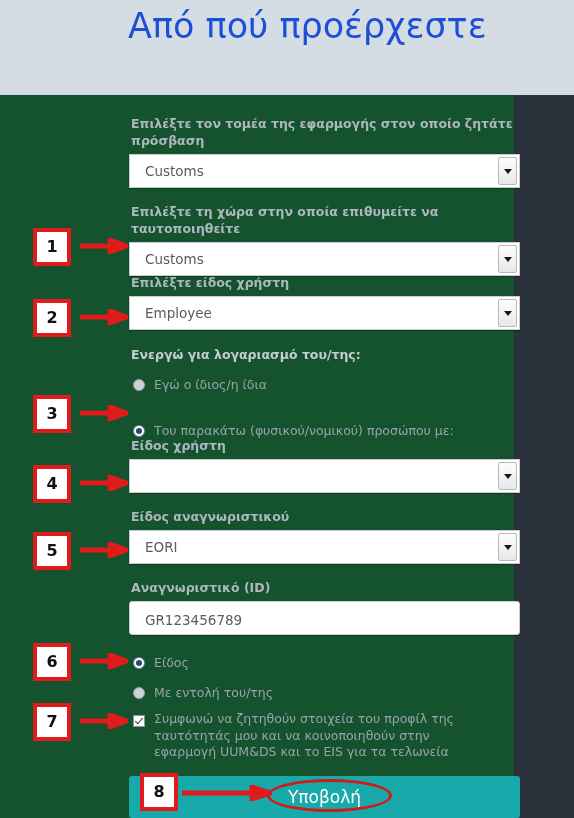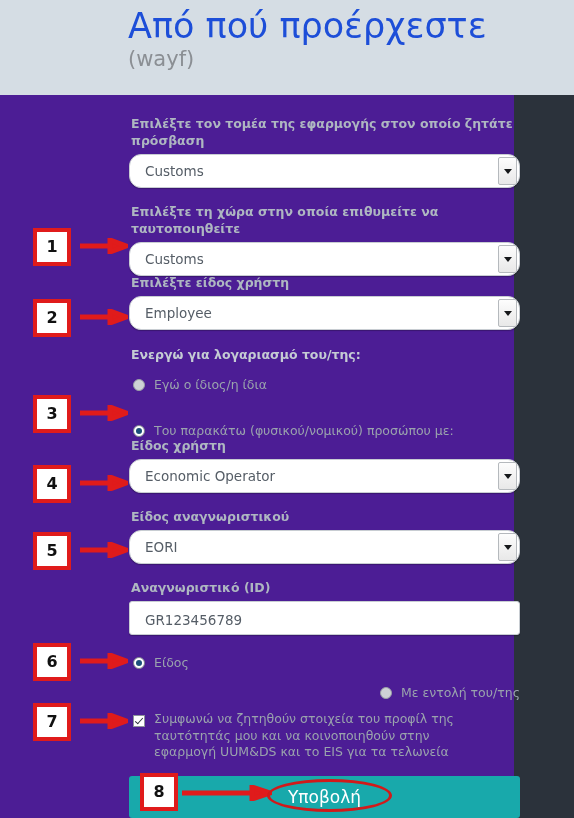--- a/index.html
+++ b/index.html
@@ -255,7 +255,6 @@
 
 <div class="header">
   <div class="header-title">Από πού προέρχεστε</div>
-  <div class="header-sub">(wayf)</div>
 </div>
 
 <div class="form-area">

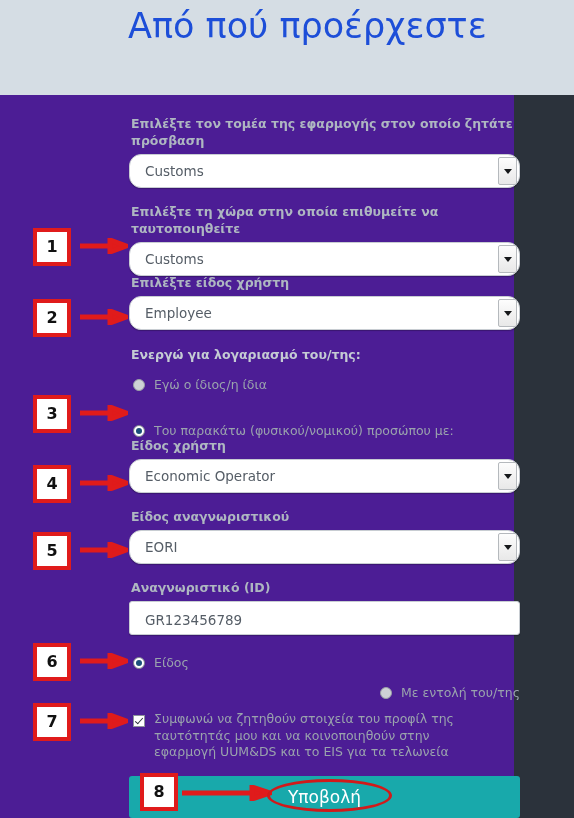--- a/index.html
+++ b/index.html
@@ -47,7 +47,7 @@
     top: 95px;
     width: 514px;
     height: 723px;
-    background: #4c1d95;
+    background: #14532d;
   }
   .form-col {
     position: absolute;

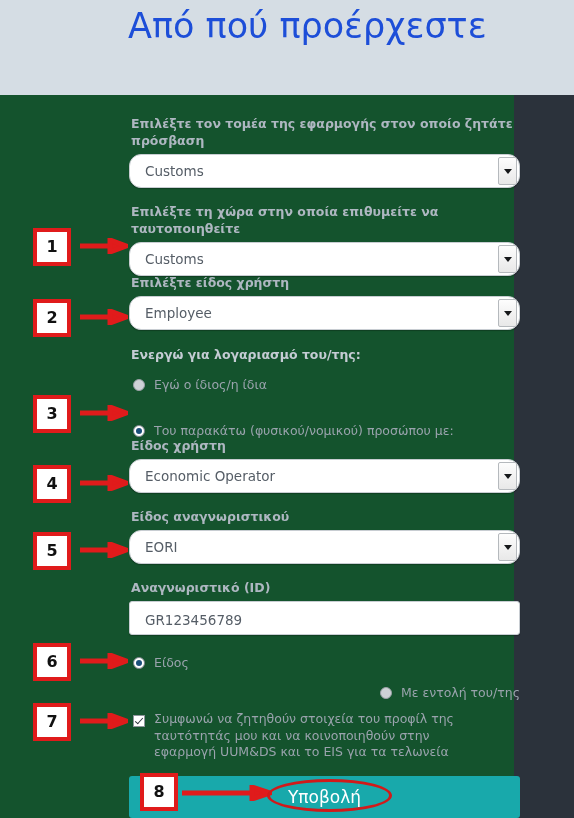--- a/index.html
+++ b/index.html
@@ -70,7 +70,7 @@
     height: 34px;
     background: #ffffff;
     border: 1px solid #c8cdd2;
-    border-radius: 12px;
+    border-radius: 0;
     box-sizing: border-box;
     box-shadow: 0 1px 1px rgba(0,0,0,0.25);
   }

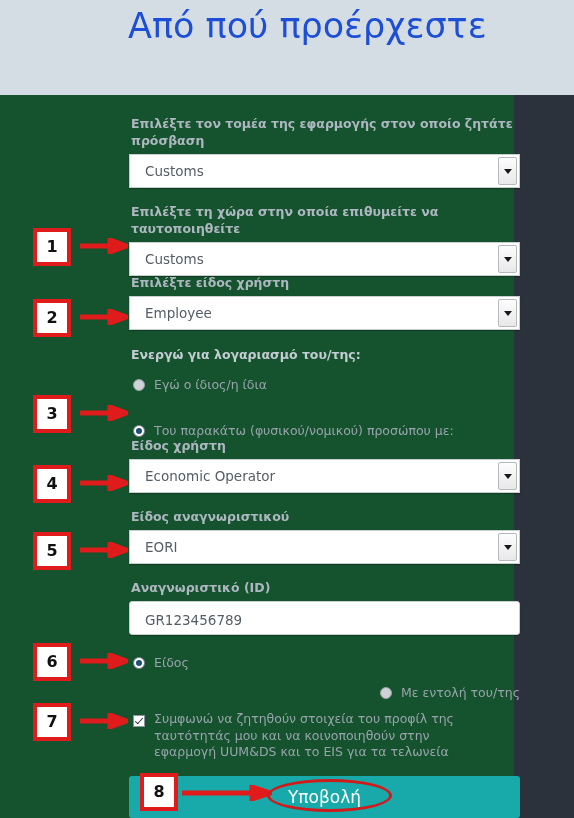--- a/index.html
+++ b/index.html
@@ -305,7 +305,6 @@
     <div style="position:absolute; left:0; top:342px; width:391px;">
       <div class="field-label">Είδος χρήστη</div>
       <div class="select-wrap">
-        <span class="select-value">Economic Operator</span>
         <span class="select-arrow-btn">
             <span class="tri"></span>
           </span>

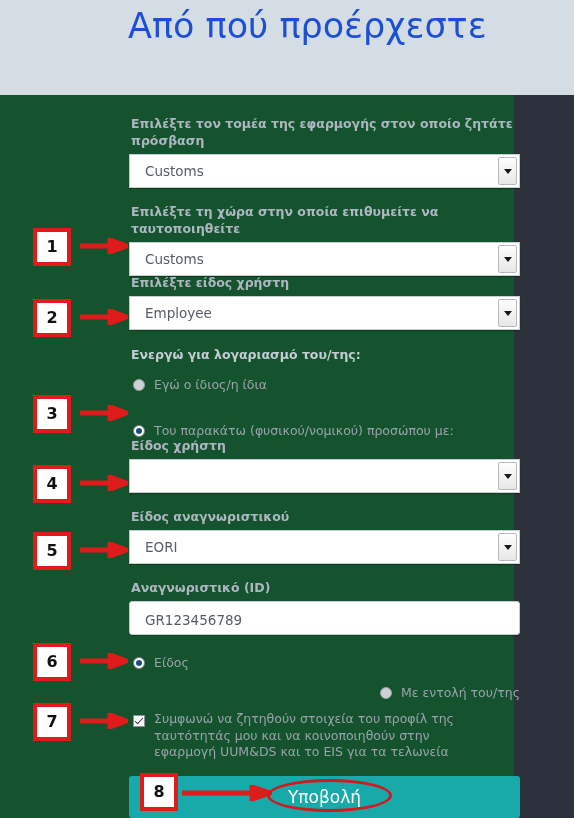--- a/index.html
+++ b/index.html
@@ -331,7 +331,7 @@
         <span class="radio checked"></span>
         <span class="radio-label">Είδος</span>
       </div>
-      <div class="radio-row" style="margin-top:7px;justify-content:flex-end;">
+      <div class="radio-row" style="margin-top:7px;">
         <span class="radio"></span>
         <span class="radio-label">Με εντολή του/της</span>
       </div>

